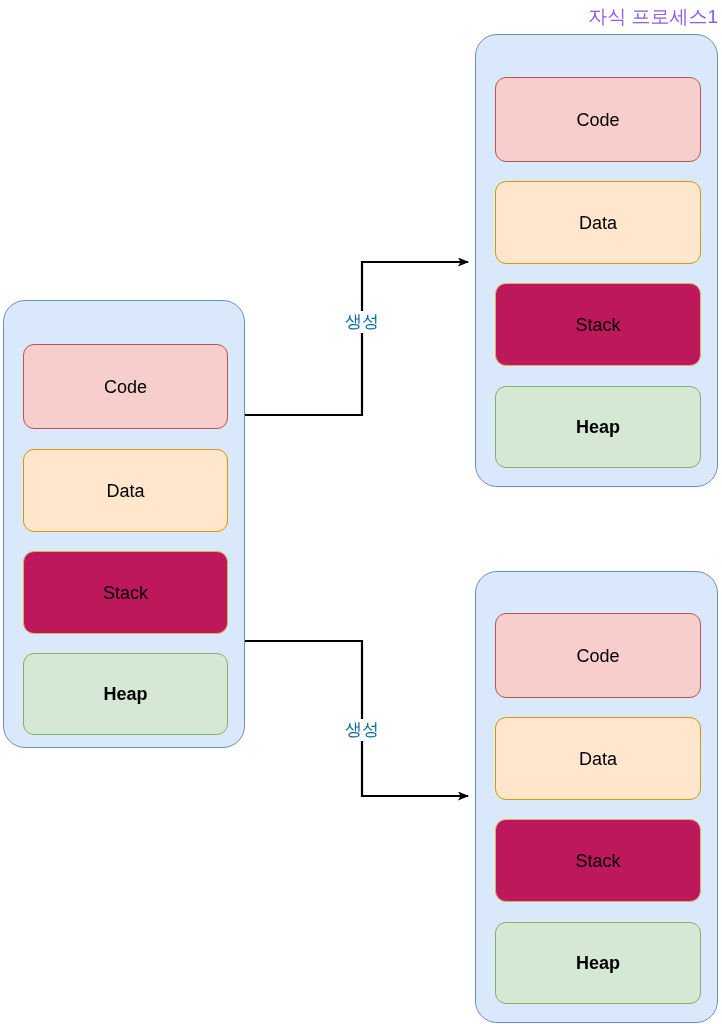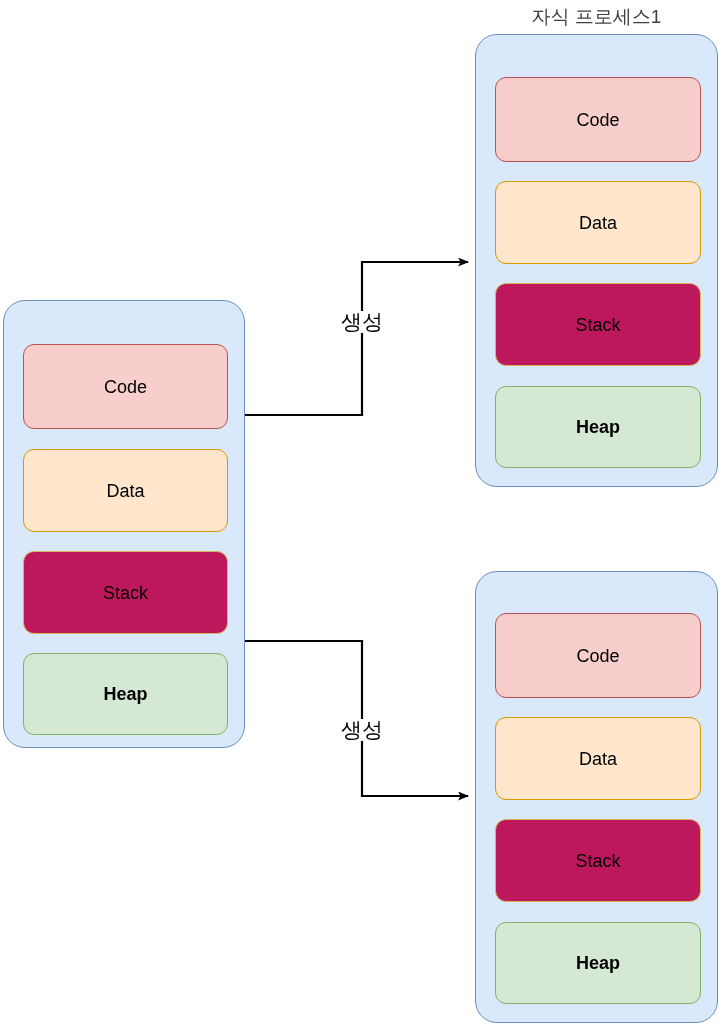--- a/index.html
+++ b/index.html
@@ -22,10 +22,10 @@
   
   .proc-title {
     position: absolute;
-    text-align: center;
+    text-align: right;
     font-size: 19px;
     line-height: 22px;
-    color: #404040;
+    color: #8b5cf6;
     white-space: nowrap;
     letter-spacing: 0px;
   }

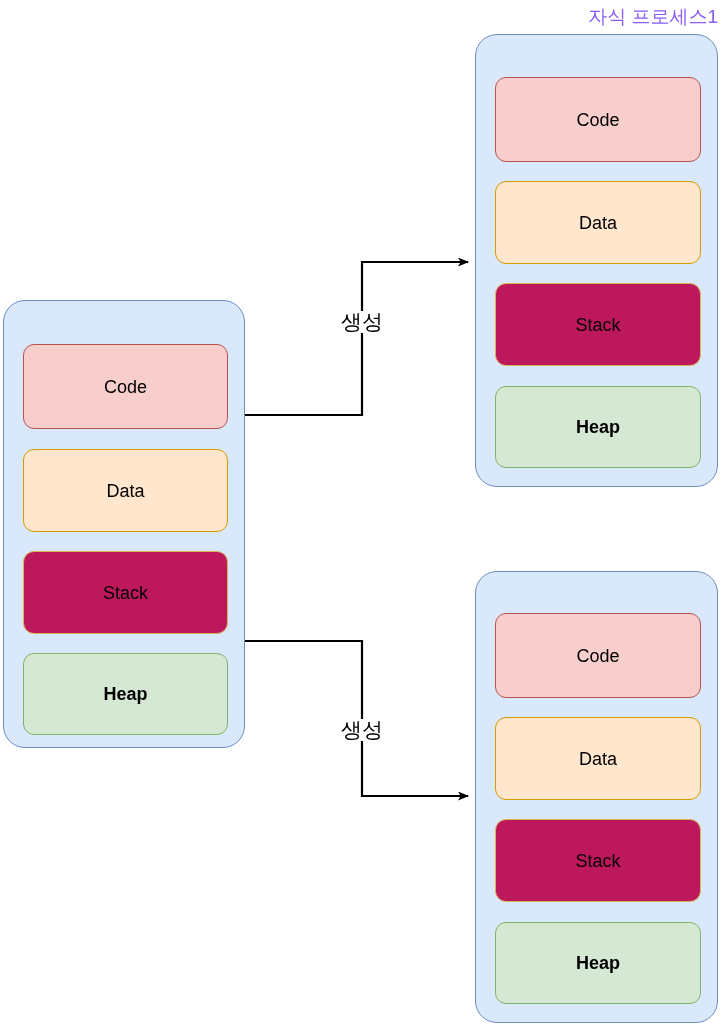--- a/index.html
+++ b/index.html
@@ -67,9 +67,9 @@
   }
   .edge-label {
     position: absolute;
-    font-size: 21px;
+    font-size: 17px;
     line-height: 20px;
-    color: #000000;
+    color: #0369a1;
     background: #ffffff;
     padding: 1px 4px;
     white-space: nowrap;

